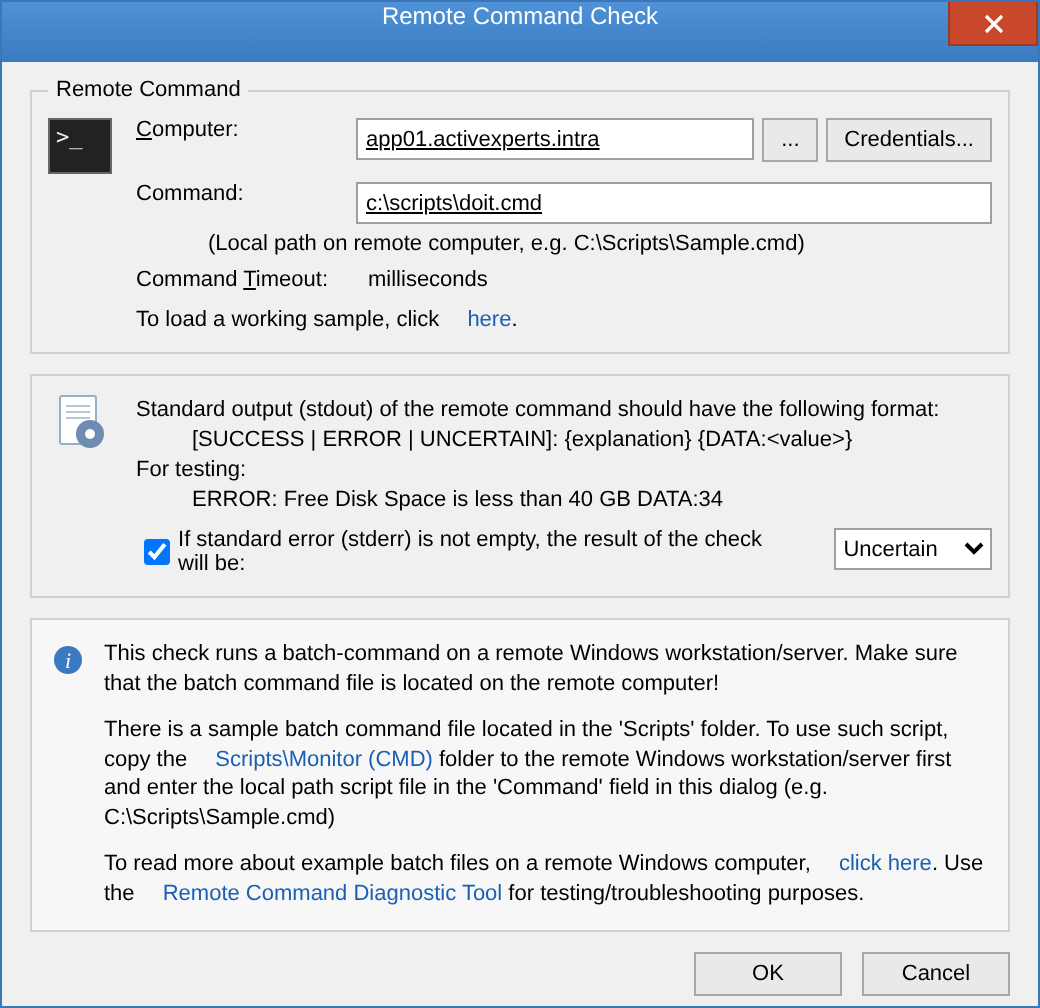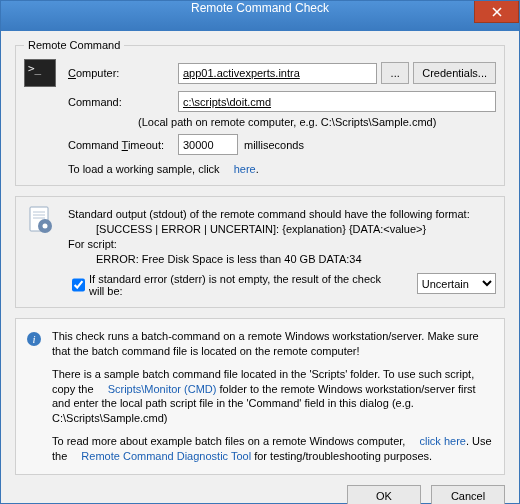--- a/index.html
+++ b/index.html
@@ -57,7 +57,6 @@
   }
   .row {
     display: flex;
-    align-items: center;
     margin-bottom: 4px;
   }
   .icon-col {

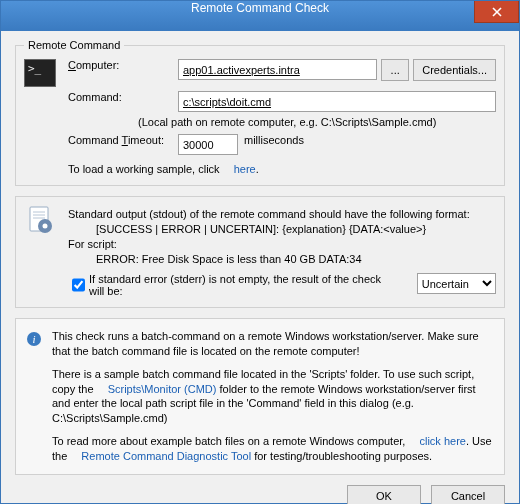--- a/index.html
+++ b/index.html
@@ -98,7 +98,7 @@
   .helper {
     font-size: 11px;
     color: #000;
-    margin-left: 114px;
+    margin-left: 80px;
     margin-top: 0;
     margin-bottom: 6px;
   }

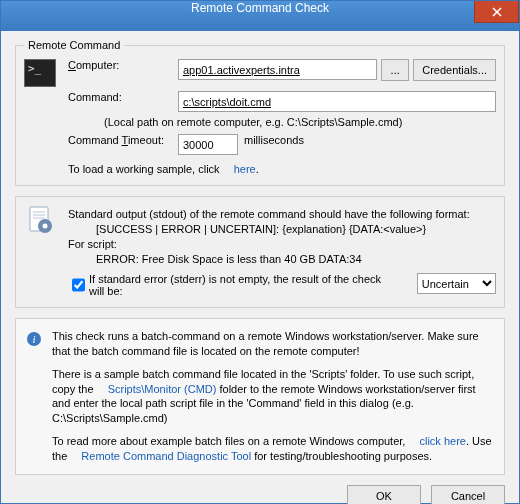--- a/index.html
+++ b/index.html
@@ -200,7 +200,6 @@
         <div class="label-col">
           <span>Command </span><span class="underline">T</span><span>imeout:</span>
         </div>
-        <input type="text" class="timeout-input" value="30000" style="">
         <span style="margin-left:6px">milliseconds</span>
       </div>
 

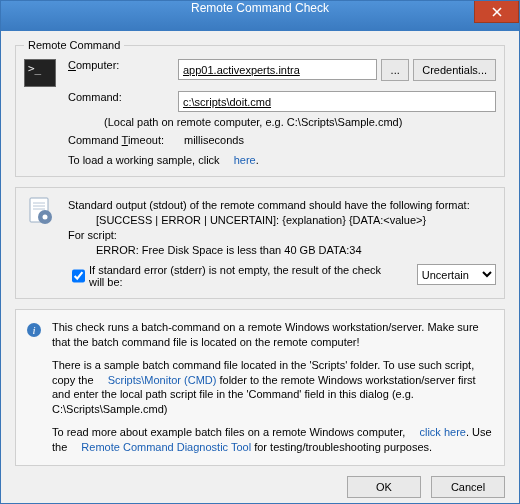--- a/index.html
+++ b/index.html
@@ -226,7 +226,7 @@
         <div style="flex:1">
           <div class="stdout-line">Standard output (stdout) of the remote command should have the following format:</div>
           <div class="stdout-line stdout-indent">[SUCCESS | ERROR | UNCERTAIN]: {explanation} {DATA:&lt;value&gt;}</div>
-          <div class="stdout-line">For script:</div>
+          <div class="stdout-line">For testing:</div>
           <div class="stdout-line stdout-indent">ERROR: Free Disk Space is less than 40 GB DATA:34</div>
 
           <div class="stderr-row">

